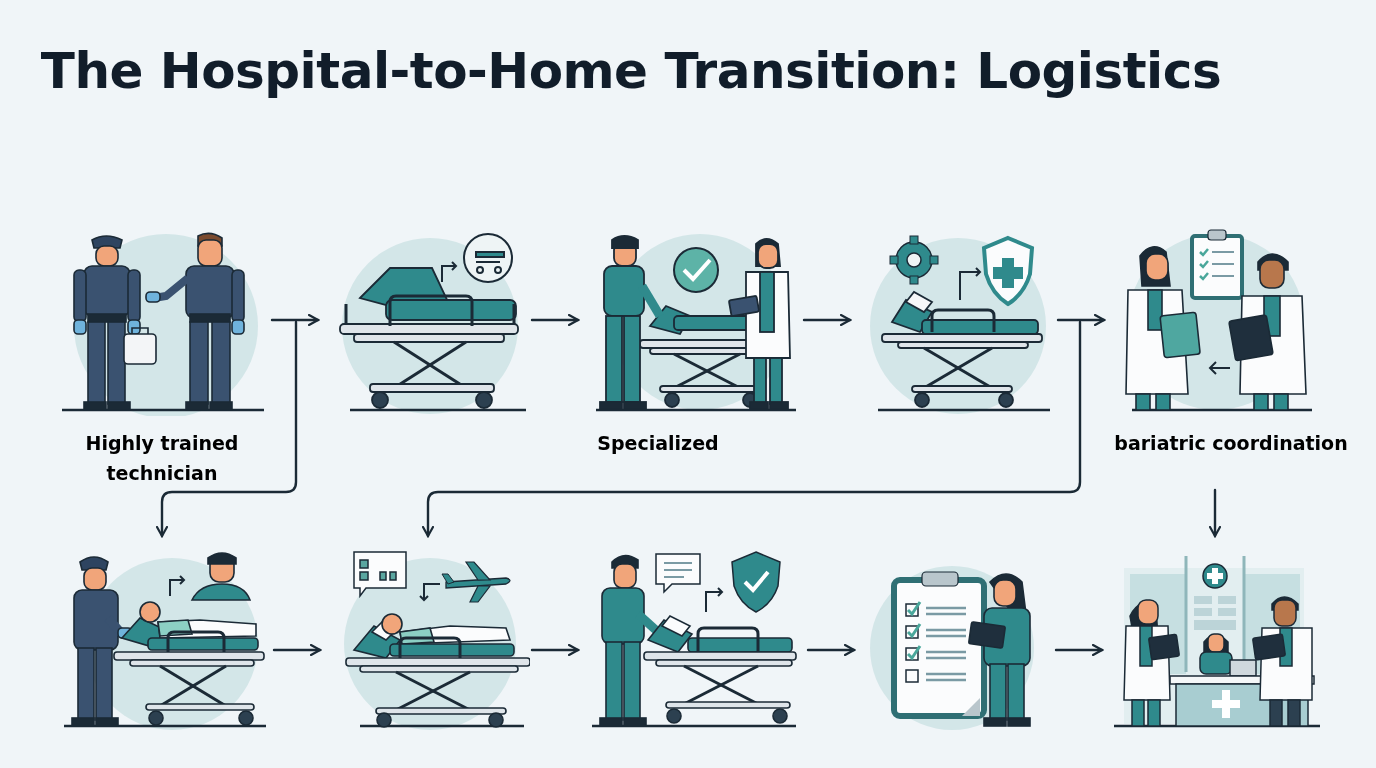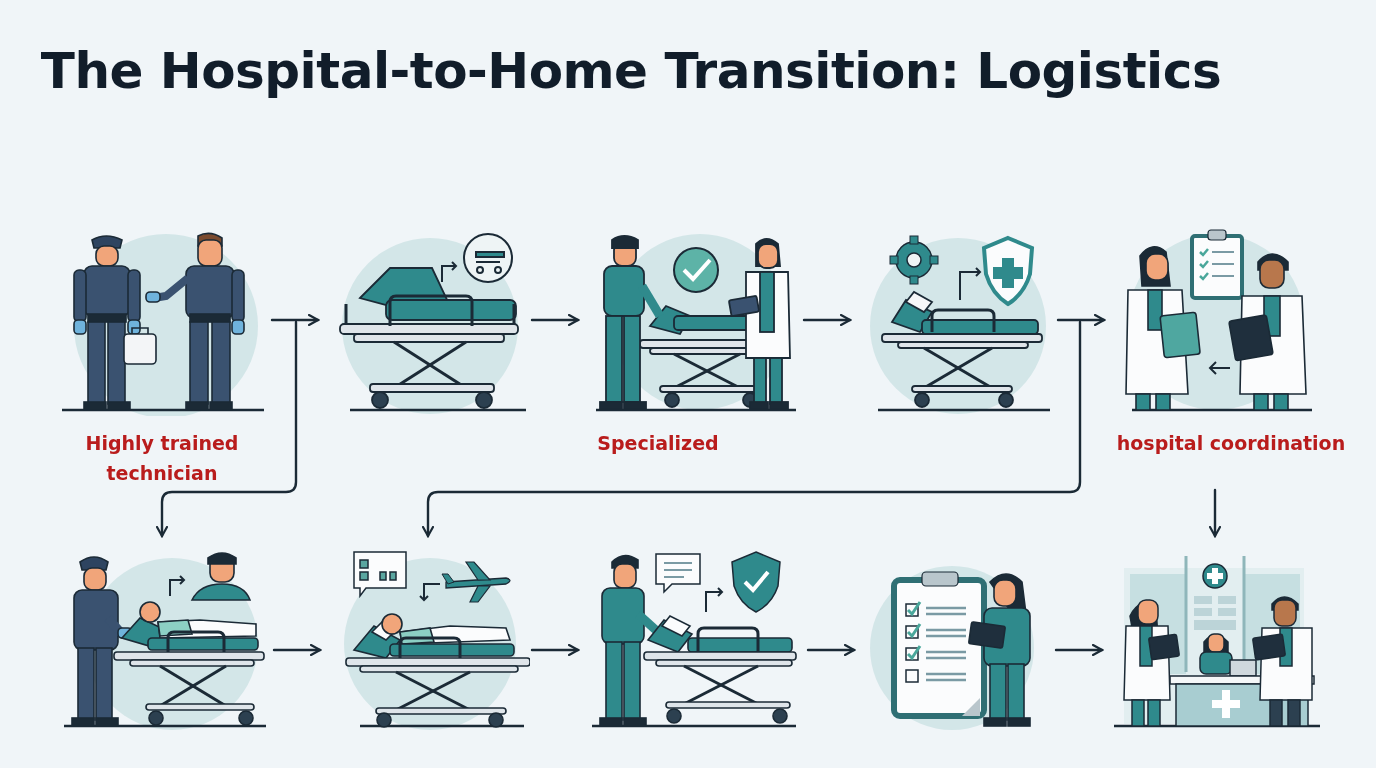--- a/index.html
+++ b/index.html
@@ -20,7 +20,7 @@
   .scene svg { width: 100%; height: 100%; display: block; }
   .caption {
     position: absolute; text-align: center; font-weight: 600;
-    font-size: 19px; line-height: 30px; color: #b91c1c;
+    font-size: 19px; line-height: 30px; color: #000000;
   }
   .connectors { position: absolute; left: 0; top: 0; width: 1376px; height: 768px; pointer-events: none; }
 </style>

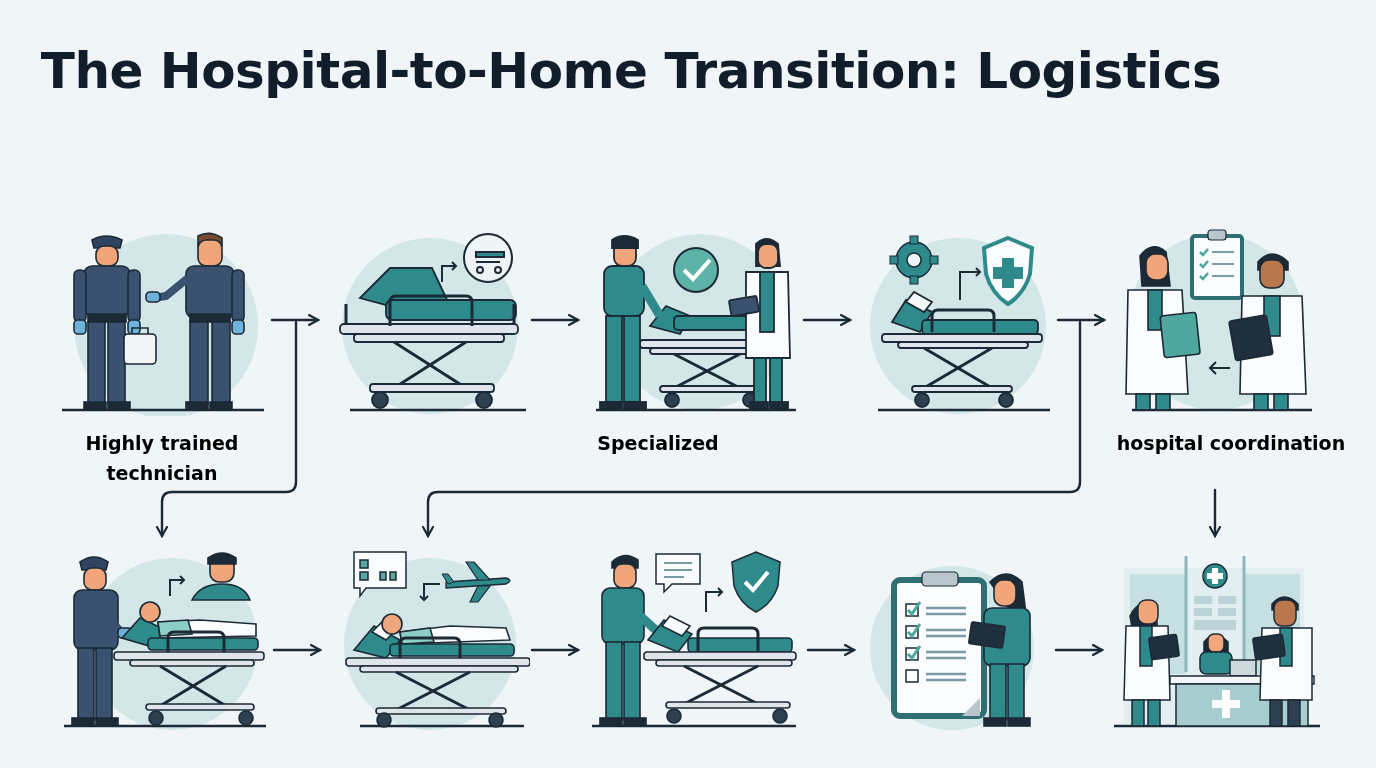--- a/index.html
+++ b/index.html
@@ -250,7 +250,7 @@
   </svg>
 </div>
 <div class="caption" style="left:1100px;top:428px;width:262px;">
-  <div>hospital coordination</div>
+  <div>bariatric coordination</div>
 </div>
 
 <div class="scene" style="left:60px;top:548px;width:210px;height:184px;">

